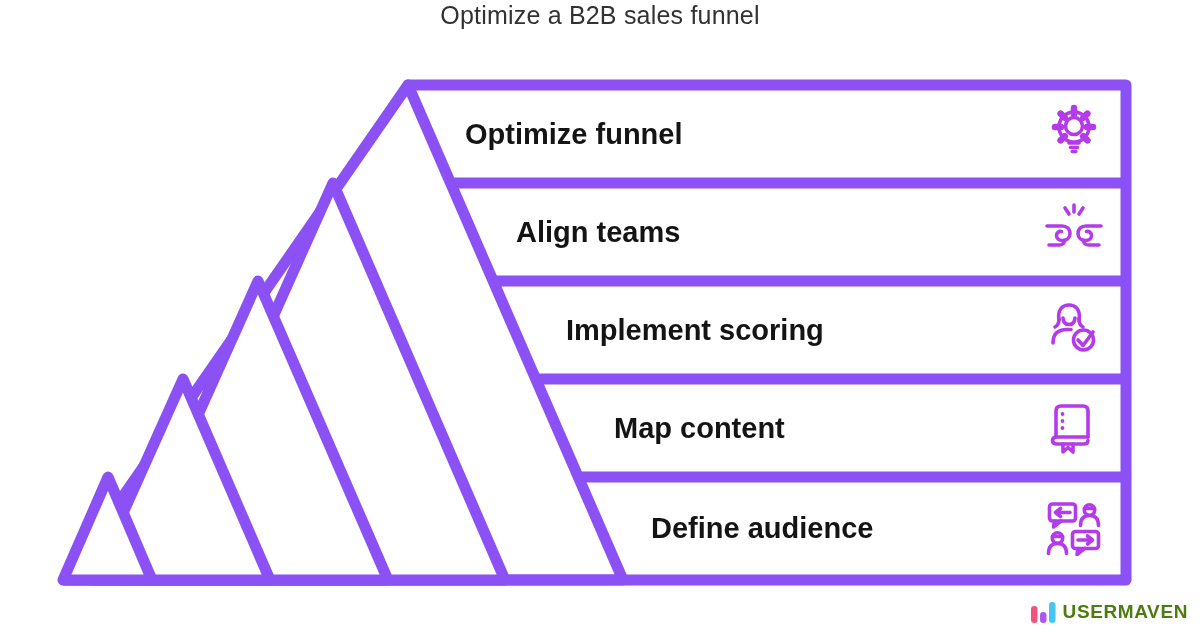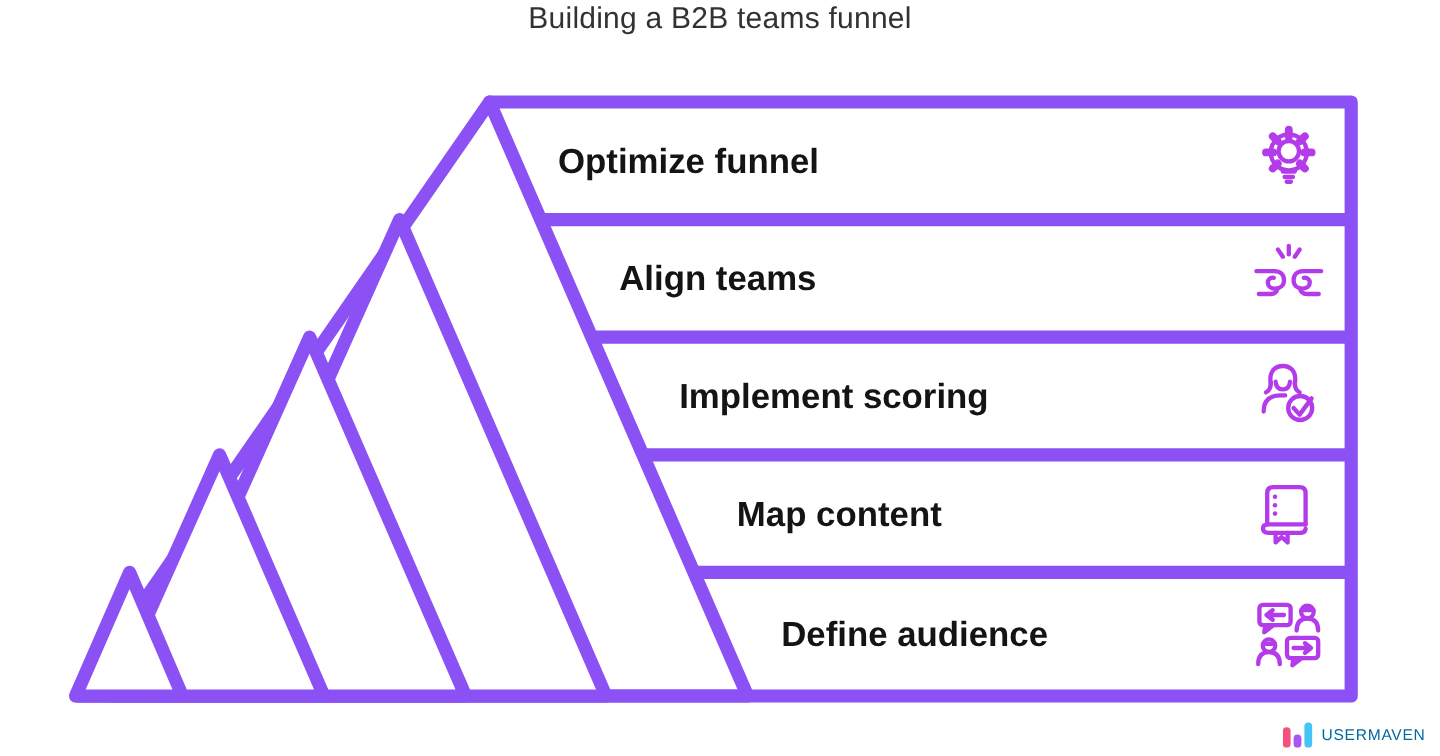--- a/index.html
+++ b/index.html
@@ -27,7 +27,7 @@
 </head>
 <body>
 
-<div class="page-title">Building a B2B teams funnel</div>
+<div class="page-title">Optimize a B2B sales funnel</div>
 
 <svg class="funnel-svg" width="1200" height="630" viewBox="0 0 1200 630">
 

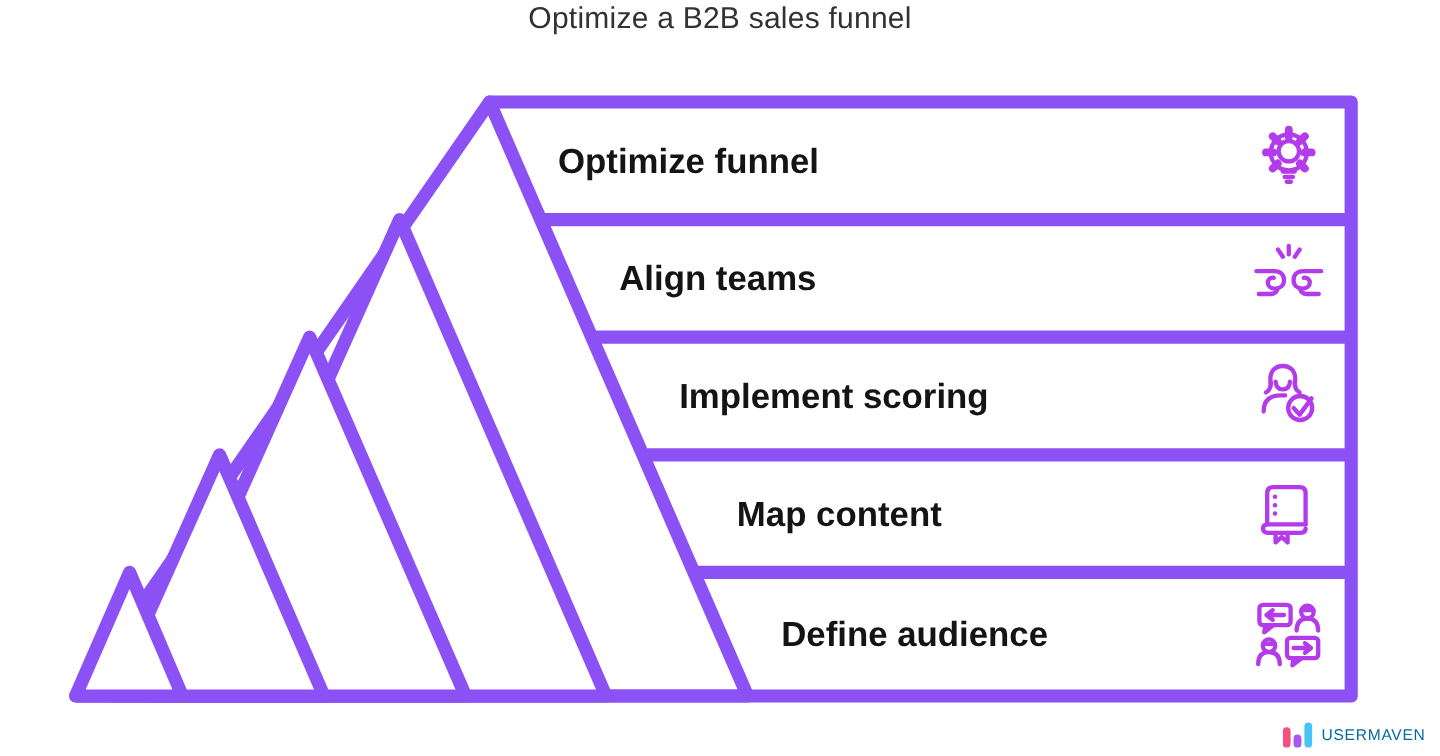--- a/index.html
+++ b/index.html
@@ -22,7 +22,7 @@
   .logo{
     position:absolute;right:12px;bottom:5px;display:flex;align-items:center;gap:7px;
   }
-  .logo-text{font-size:13px;font-weight:400;color:#0369a1;letter-spacing:0.6px;}
+  .logo-text{font-size:19px;font-weight:700;color:#4d7c0f;letter-spacing:0.6px;}
 </style>
 </head>
 <body>

